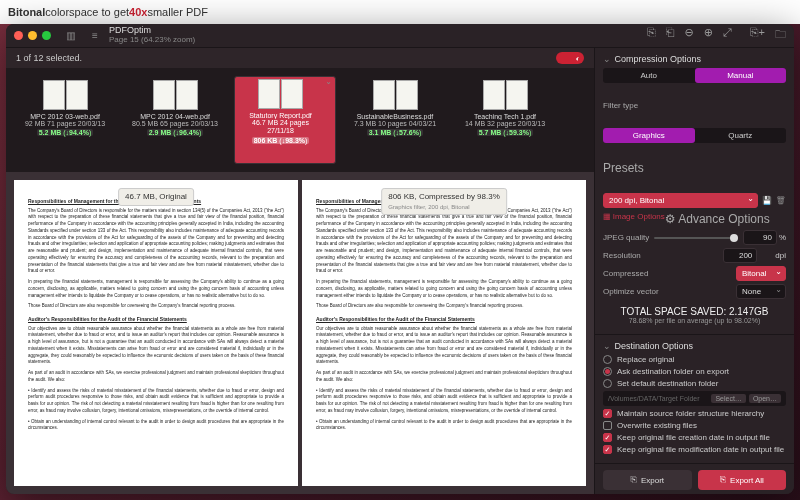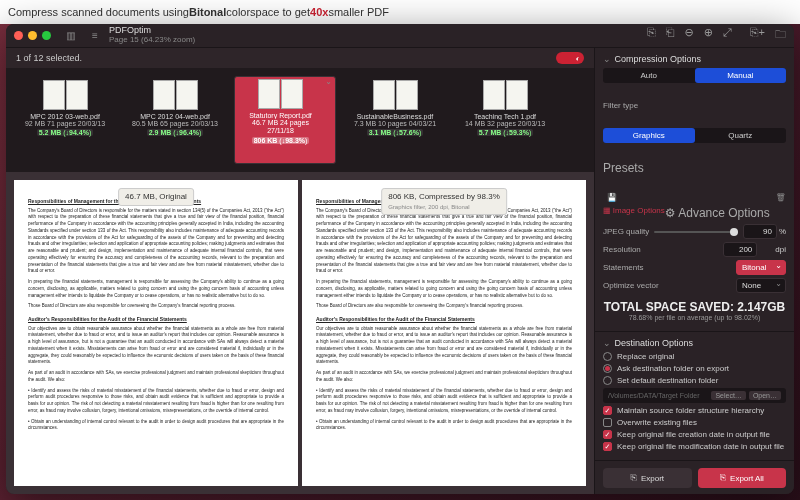--- a/index.html
+++ b/index.html
@@ -79,7 +79,6 @@
 <body>
 
 <div class="banner">
-  <span>Compress scanned documents using </span>
     <b>Bitonal</b>
     <span> colorspace to get </span>
     <span class="red">40x</span>

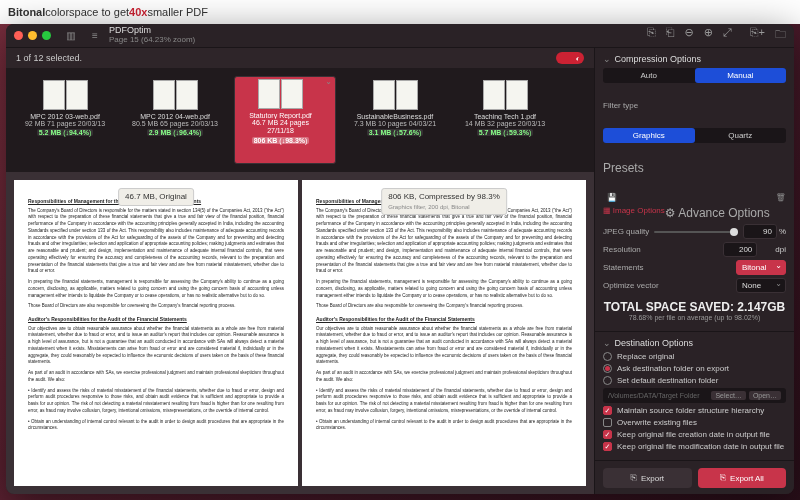--- a/index.html
+++ b/index.html
@@ -45,7 +45,7 @@
 .section .hdr .chev{margin-right:4px;color:#888}
 .seg{display:flex;background:#1a1518;border-radius:3px;margin-bottom:6px}
 .seg div{flex:1;text-align:center;padding:3px;font-size:8px;cursor:pointer}
-.seg .active{background:#1d4ed8;border-radius:3px;color:#fff}
+.seg .active{background:#a21caf;border-radius:3px;color:#fff}
 .row{display:flex;align-items:center;justify-content:space-between;margin:3px 0}
 .row label{color:#aaa}
 .sel{background:#1a1518;border:1px solid #3a3035;border-radius:3px;padding:2px 14px 2px 5px;color:#ddd;font-size:8px;position:relative;min-width:50px}

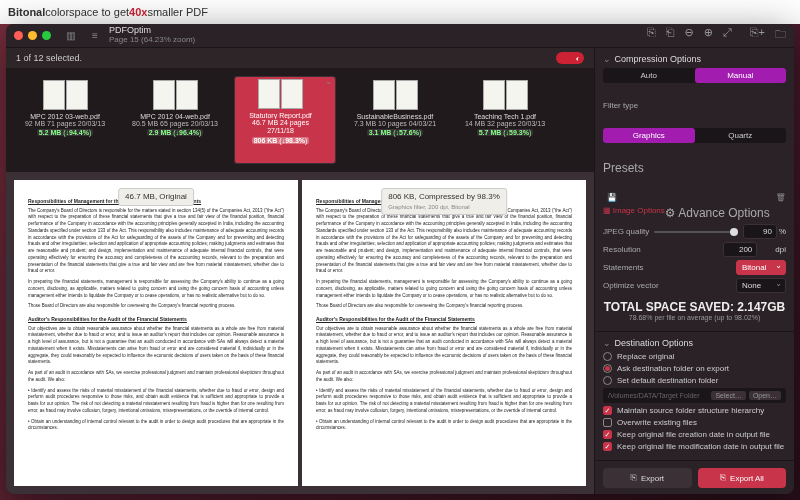--- a/index.html
+++ b/index.html
@@ -212,6 +212,7 @@
         </div>
         <div style="font-size:12px;color:#aaa;margin:18px 0">Presets</div>
         <div class="row">
+          <div class="sel red" style="flex:1">200 dpi, Bitonal</div>
           <span style="margin-left:4px;color:#888">💾</span>
           <span style="margin-left:4px;color:#888">🗑</span>
         </div>

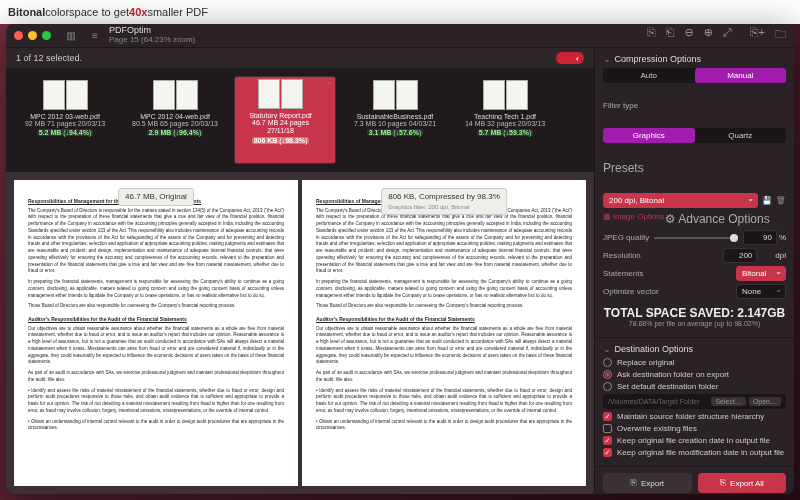--- a/index.html
+++ b/index.html
@@ -235,7 +235,7 @@
           <span style="margin-left:18px">dpi</span>
         </div>
         <div class="row">
-          <label>Statements</label>
+          <label>Compressed</label>
           <div class="sel red">Bitonal</div>
         </div>
         <div class="row">

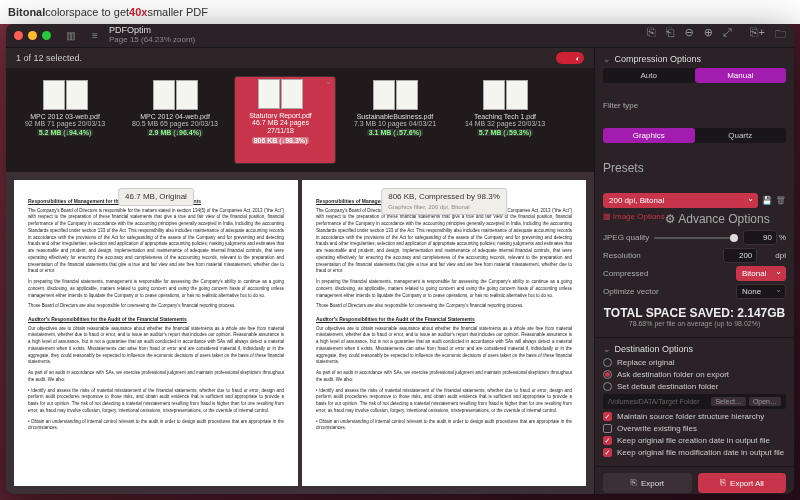--- a/index.html
+++ b/index.html
@@ -57,7 +57,7 @@
 .imgopts .t{color:#c8344a;font-size:8px;cursor:pointer}
 .imgopts .t2{color:#aaa;font-size:12px;cursor:pointer}
 .total{text-align:center;padding:4px 0}
-.total .big{font-size:12px;font-weight:700;color:#eee}
+.total .big{font-size:10px;font-weight:400;color:#eee}
 .total .sm{font-size:7px;color:#999}
 .radio,.check{display:flex;align-items:flex-end;margin:3px 0;cursor:pointer}
 .radio .r{width:9px;height:9px;border-radius:50%;border:1px solid #888;margin-right:5px;display:flex;align-items:center;justify-content:center}

